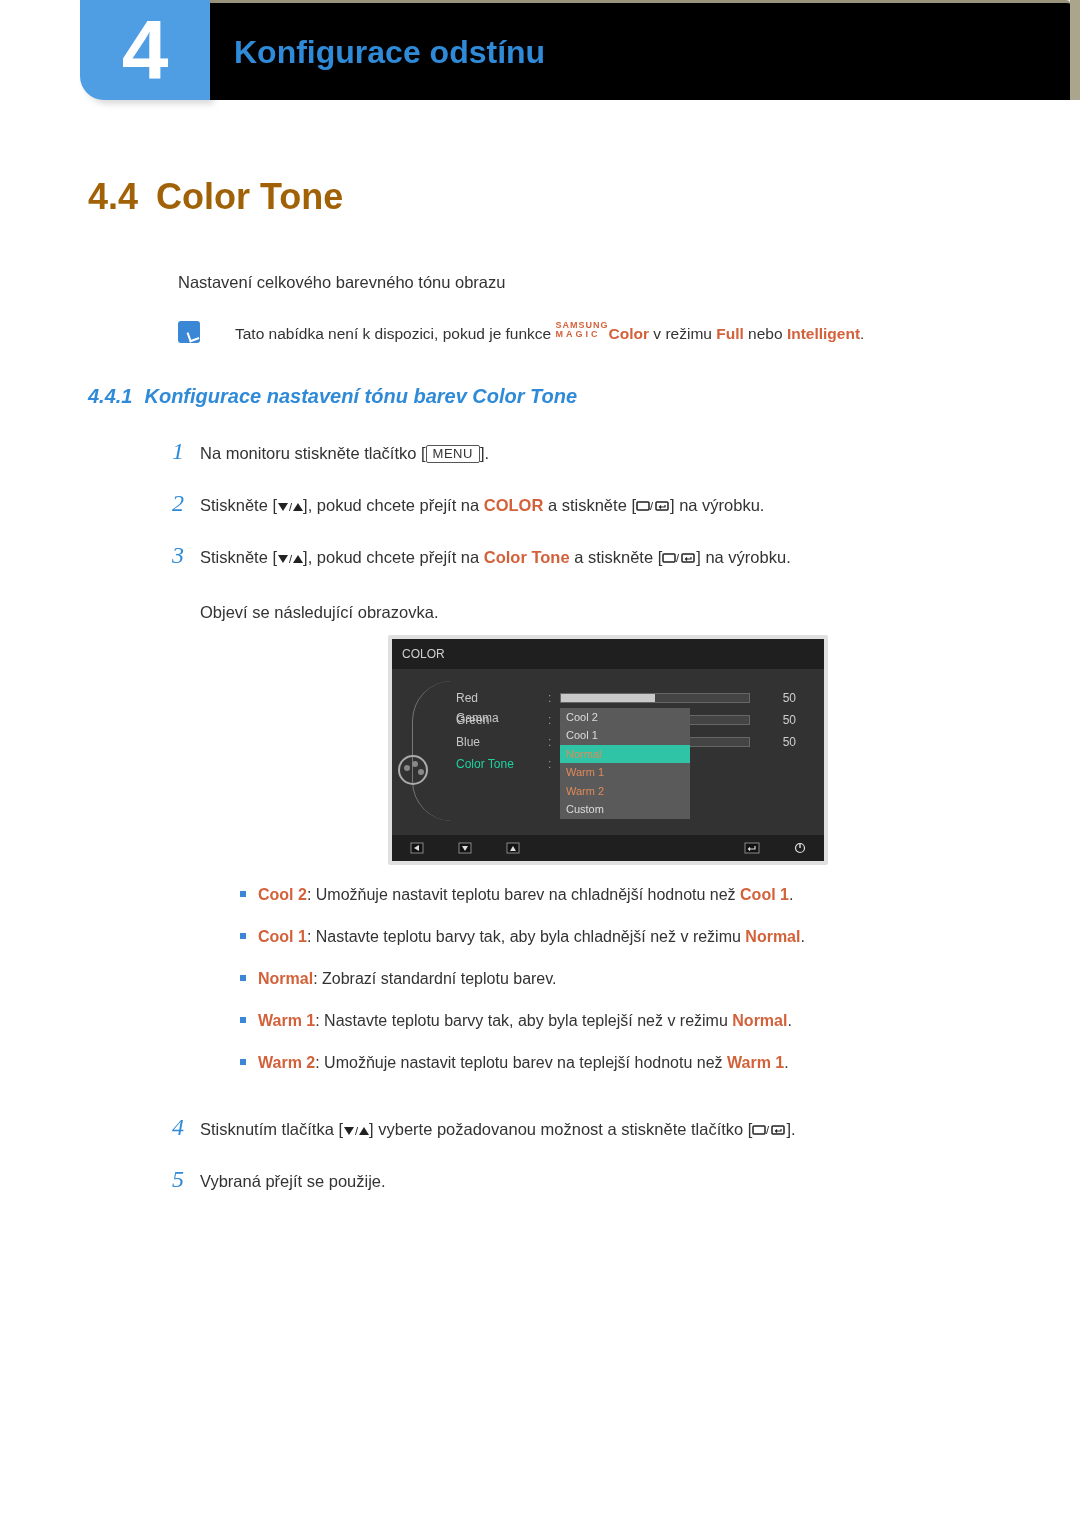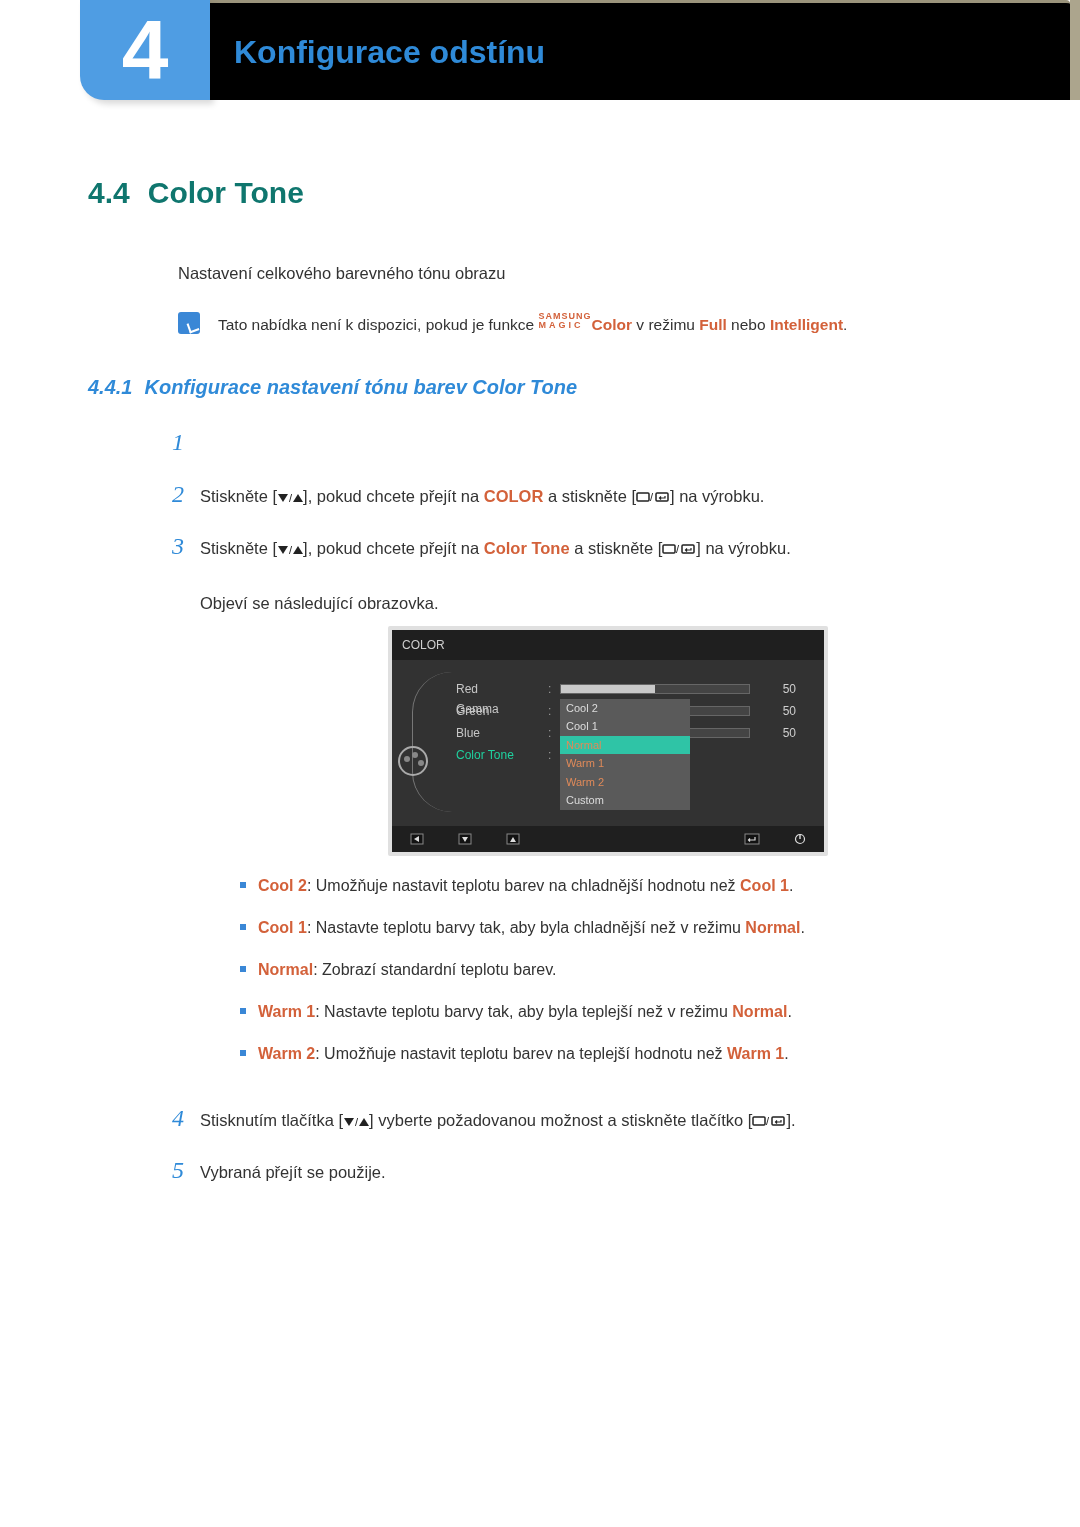--- a/index.html
+++ b/index.html
@@ -54,8 +54,8 @@
   .h2 {
     display: flex;
     gap: 18px;
-    color: #0f766e;
-    font-size: 30px;
+    color: #a16207;
+    font-size: 36px;
     font-weight: bold;
     margin-bottom: 46px;
   }

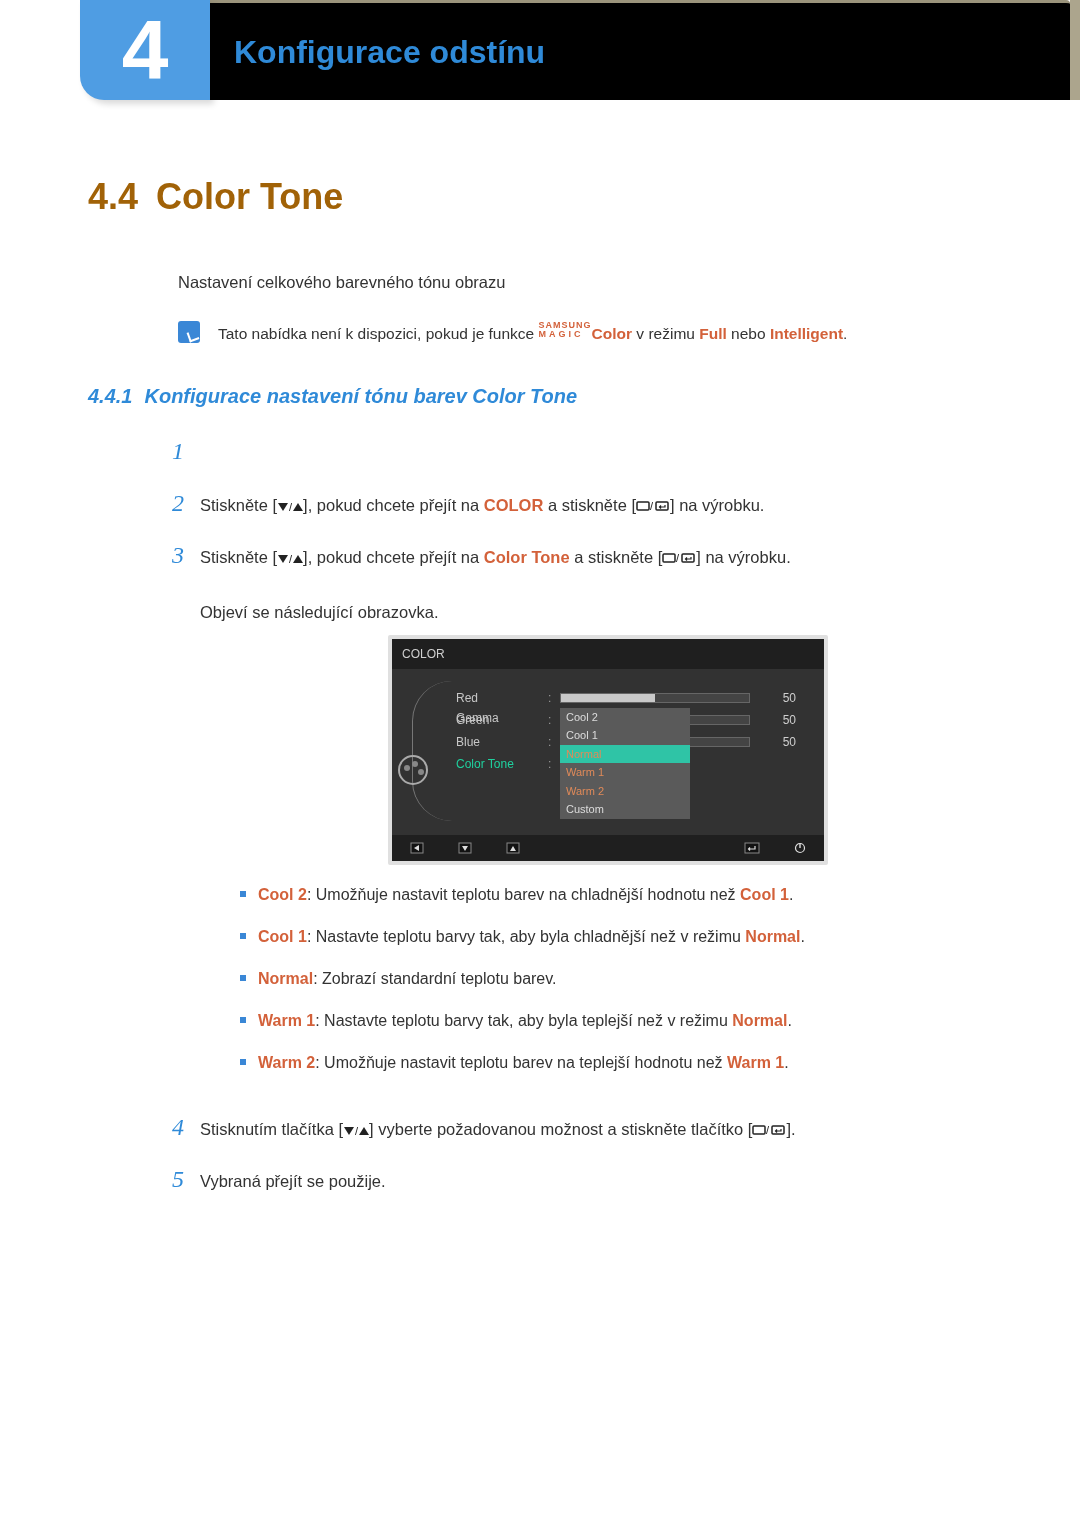--- a/index.html
+++ b/index.html
@@ -76,7 +76,7 @@
   }
   .noterow {
     display: flex;
-    gap: 18px;
+    gap: 35px;
     padding-left: 90px;
     font-size: 15.5px;
     color: #333;

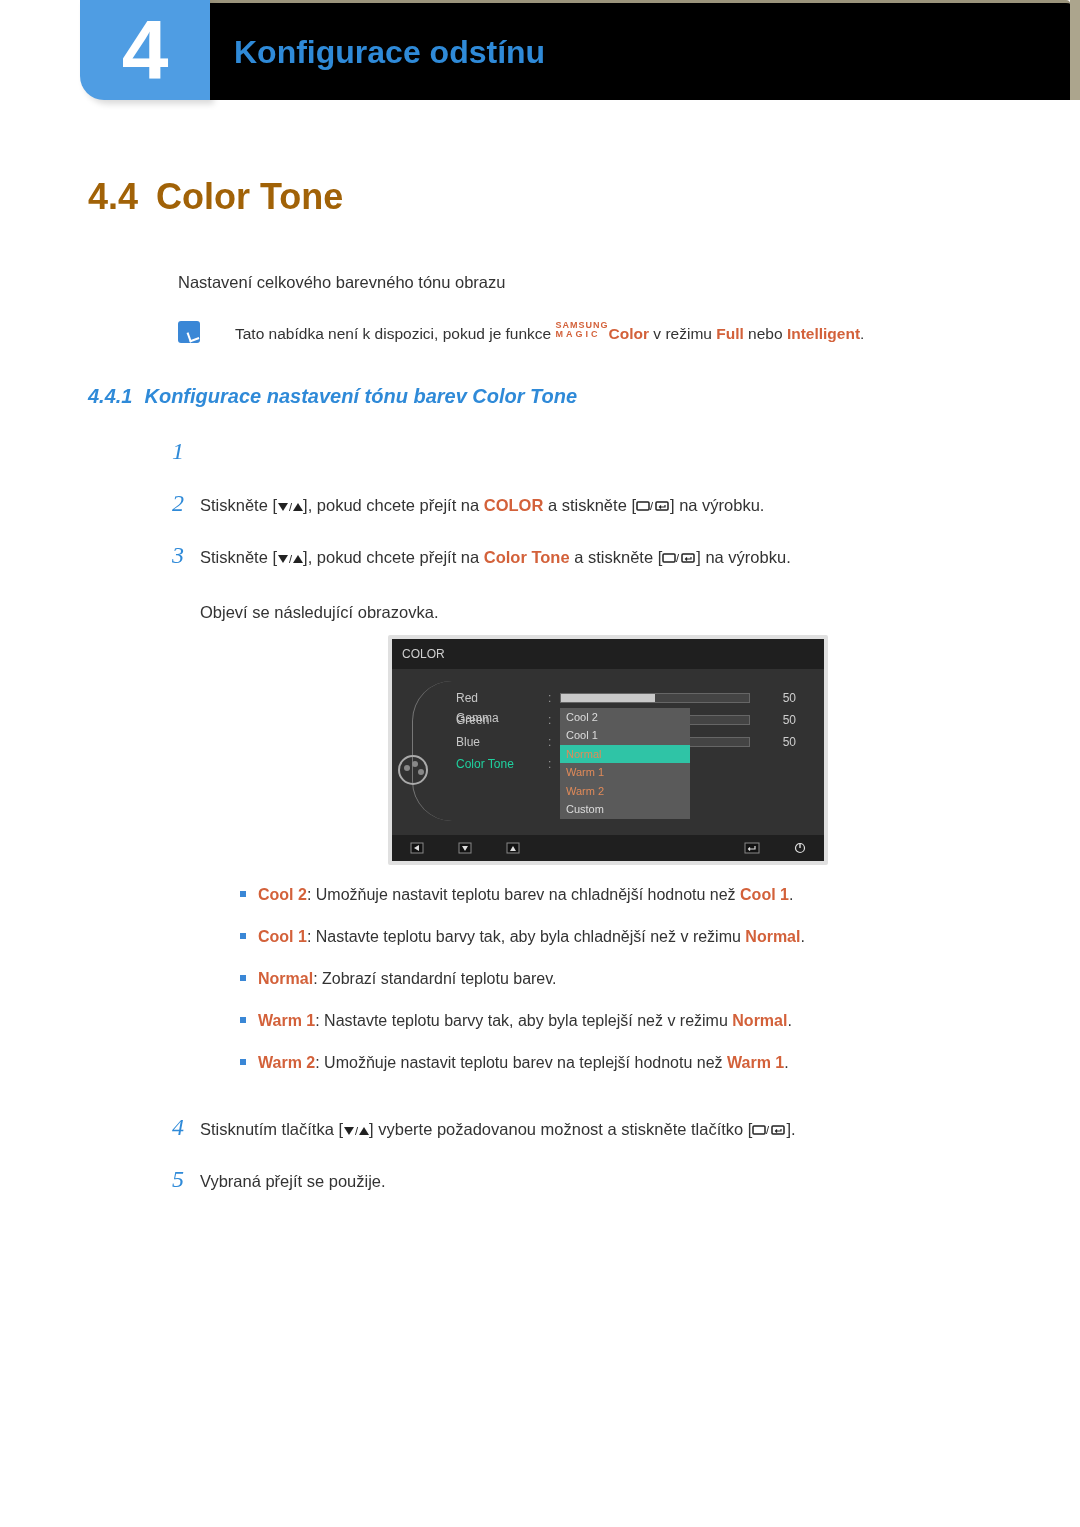--- a/index.html
+++ b/index.html
@@ -220,6 +220,9 @@
 
     <div class="step">
       <div class="step-num">1</div>
+      <div class="step-body">
+        <span>Na monitoru stiskněte tlačítko [</span><span class="menu-box">MENU</span><span>].</span>
+      </div>
     </div>
 
     <div class="step">

